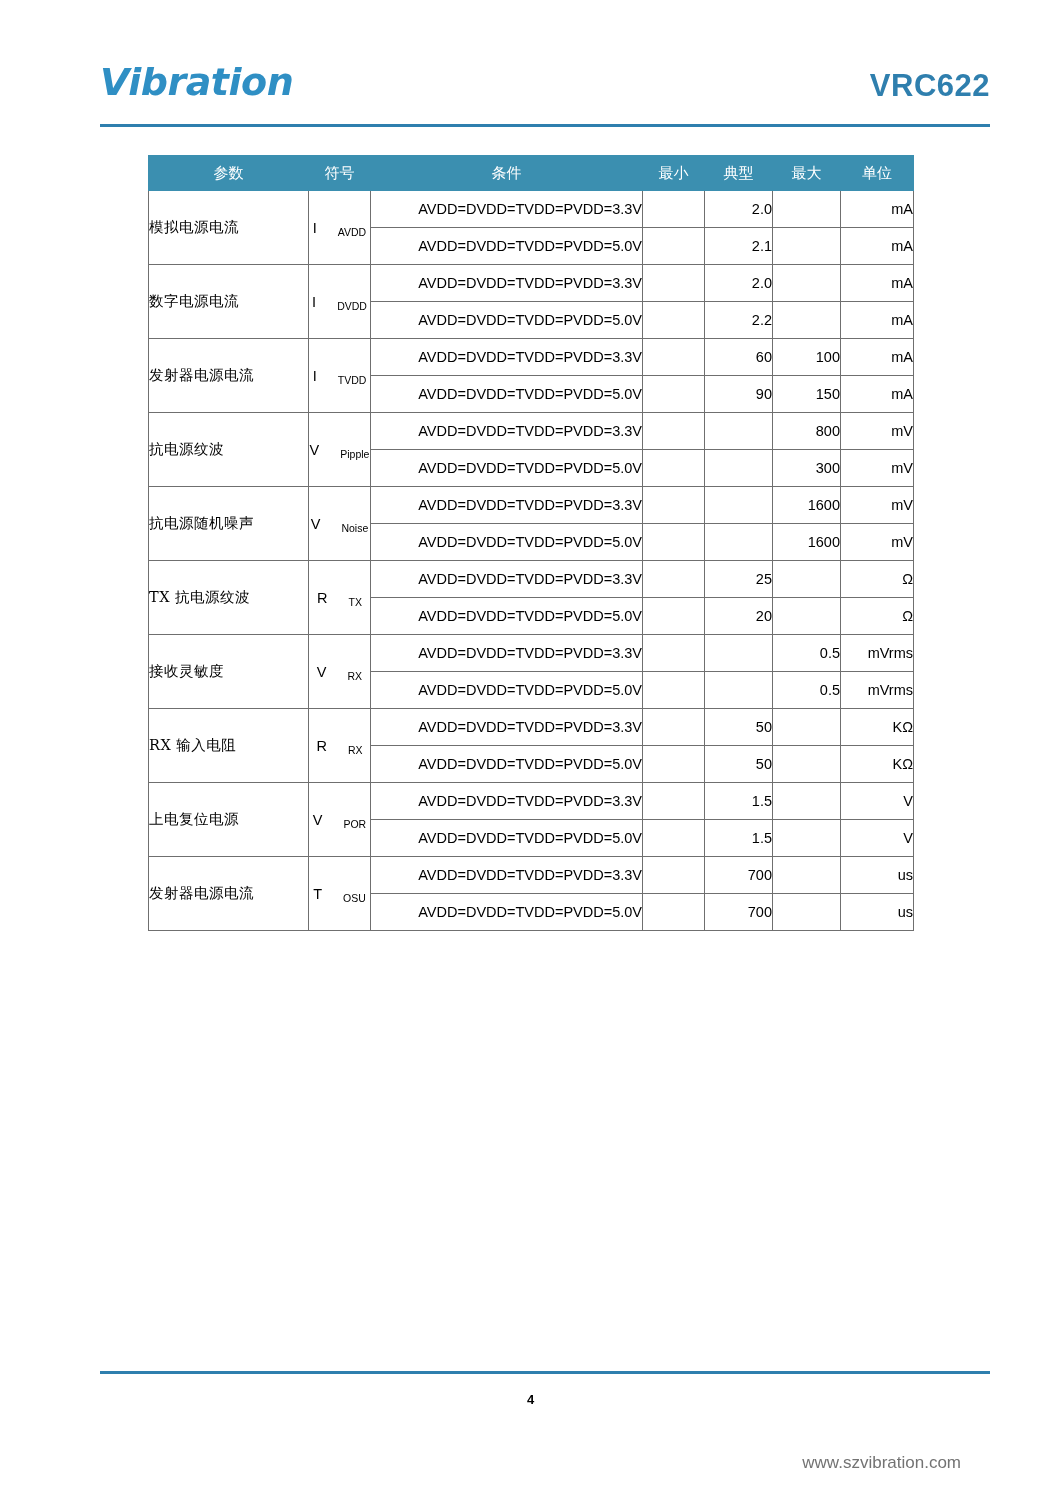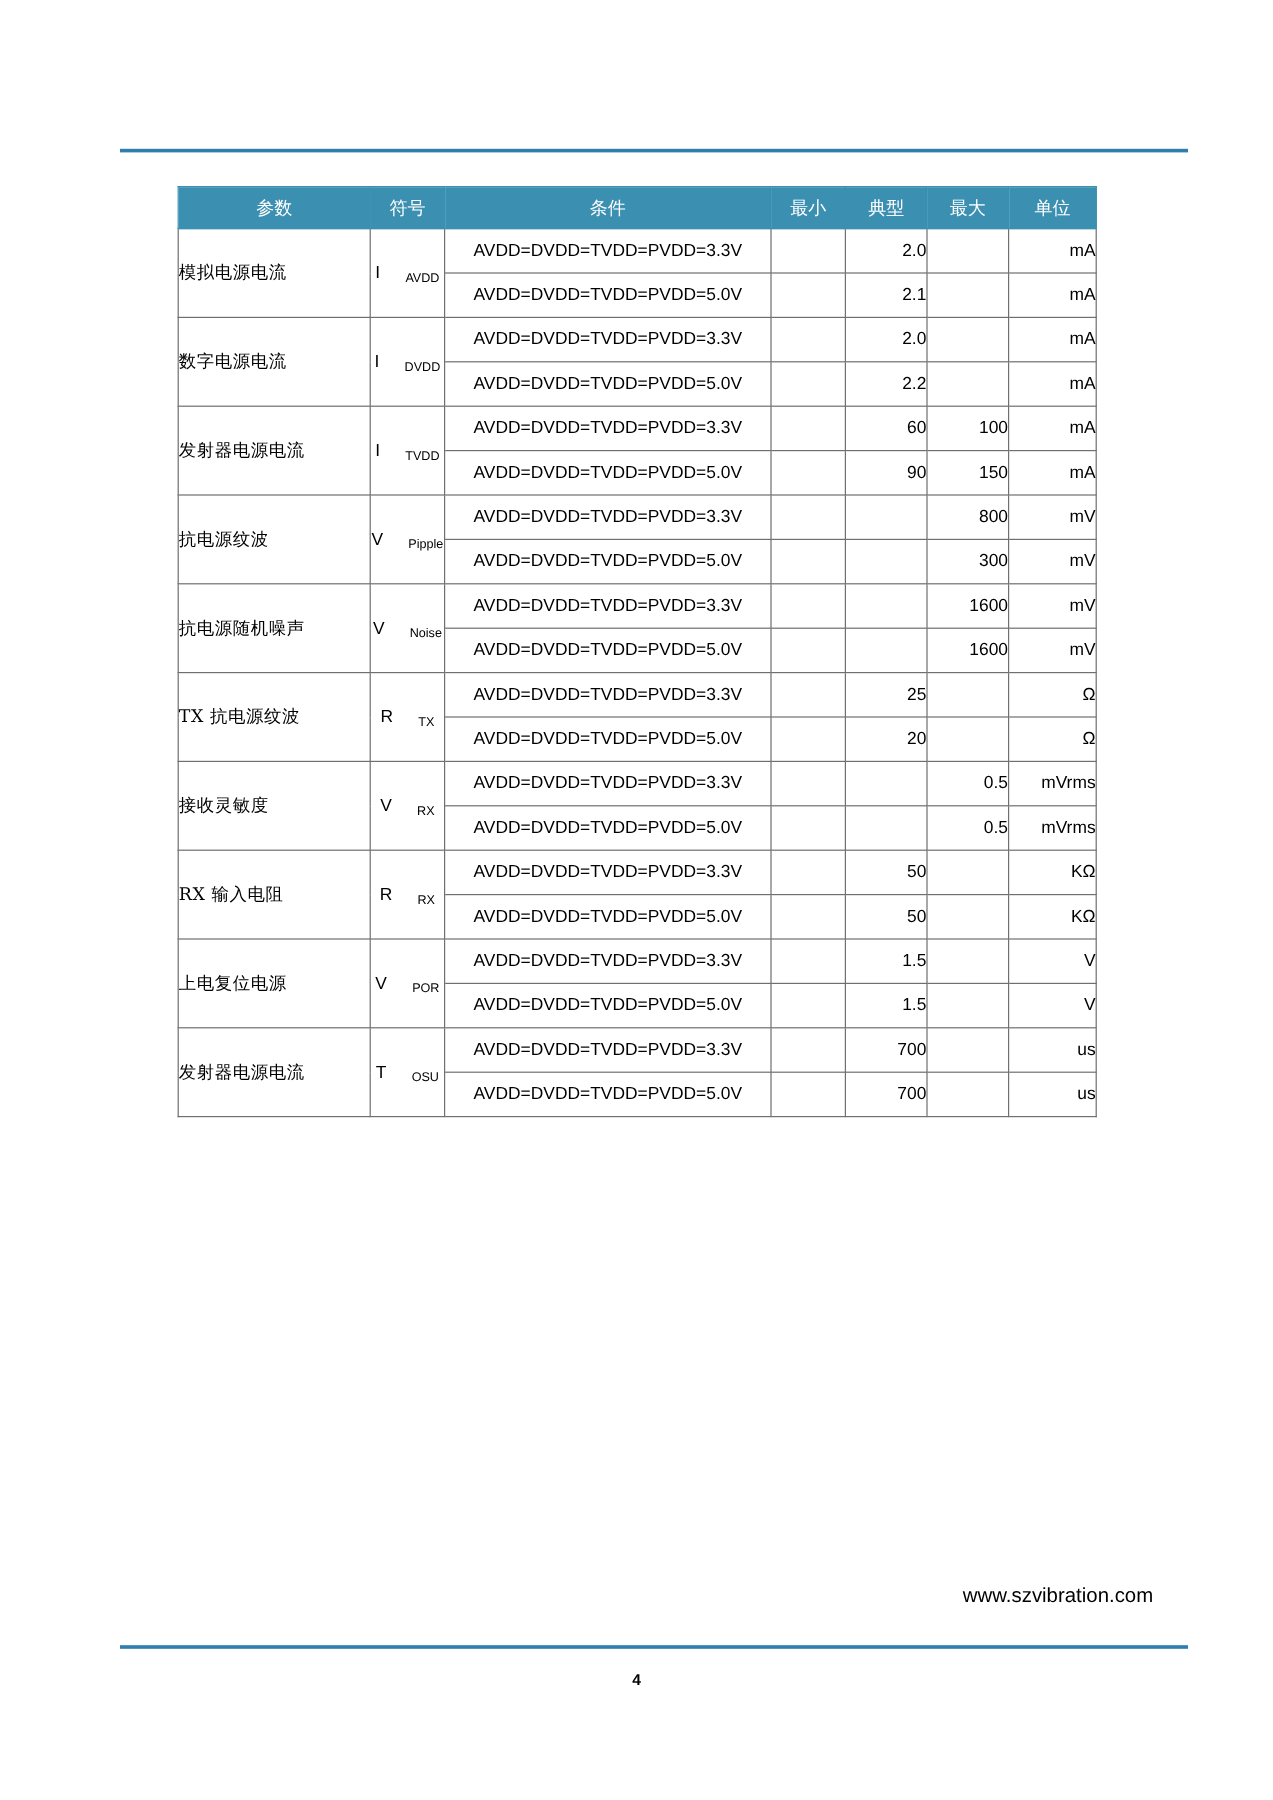--- a/index.html
+++ b/index.html
@@ -160,6 +160,10 @@
 
 <div class="page">
 
+  <div class="header">
+    <div class="logo">Vibration</div>
+    <div class="doc-code">VRC622</div>
+  </div>
   <div class="header-rule"></div>
 
   <div class="table-wrap">

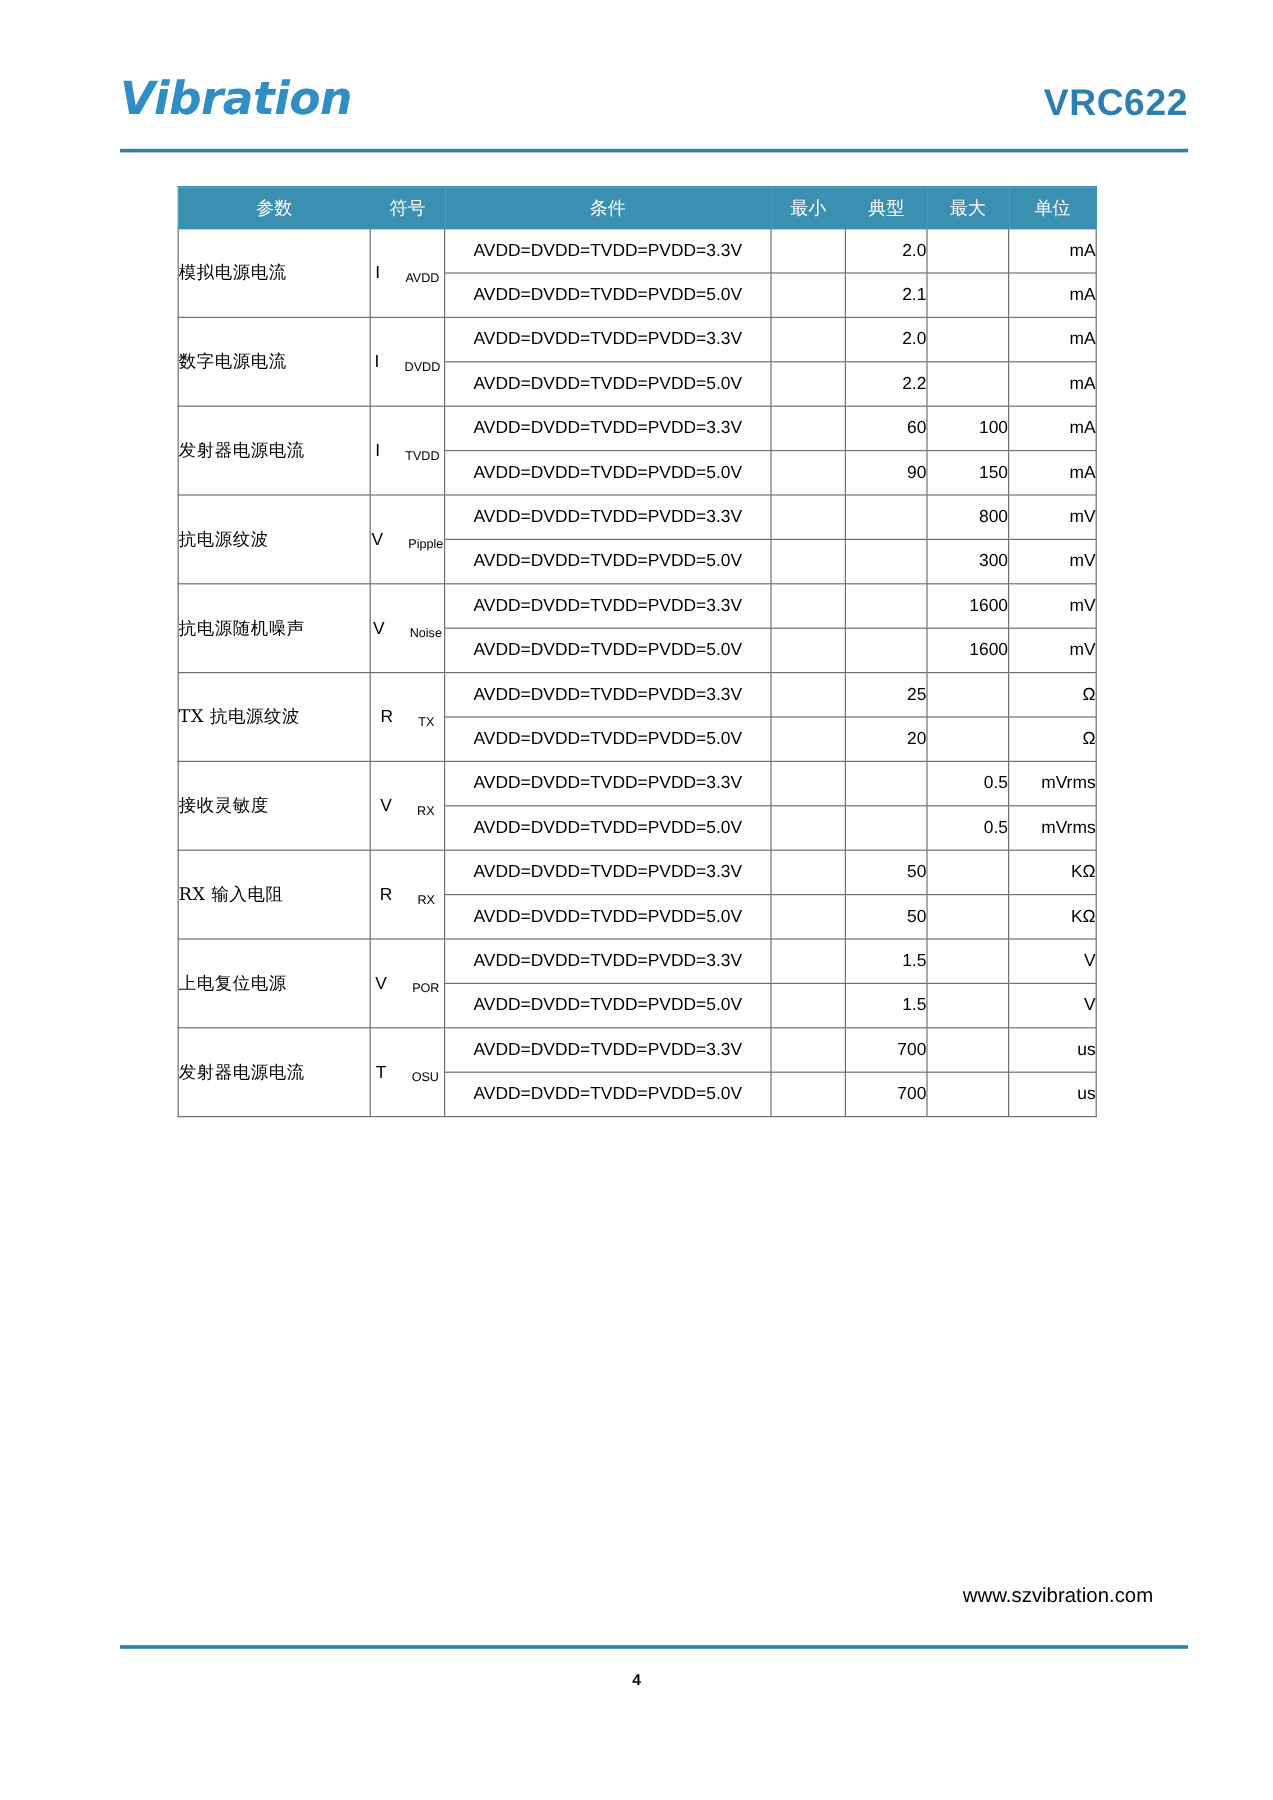--- a/index.html
+++ b/index.html
@@ -114,7 +114,7 @@
     margin-left: 21px;
   }
   td.cond {
-    text-align: center;
+    text-align: right;
     padding-left: 4px;
     font-size: 14px;
     white-space: nowrap;

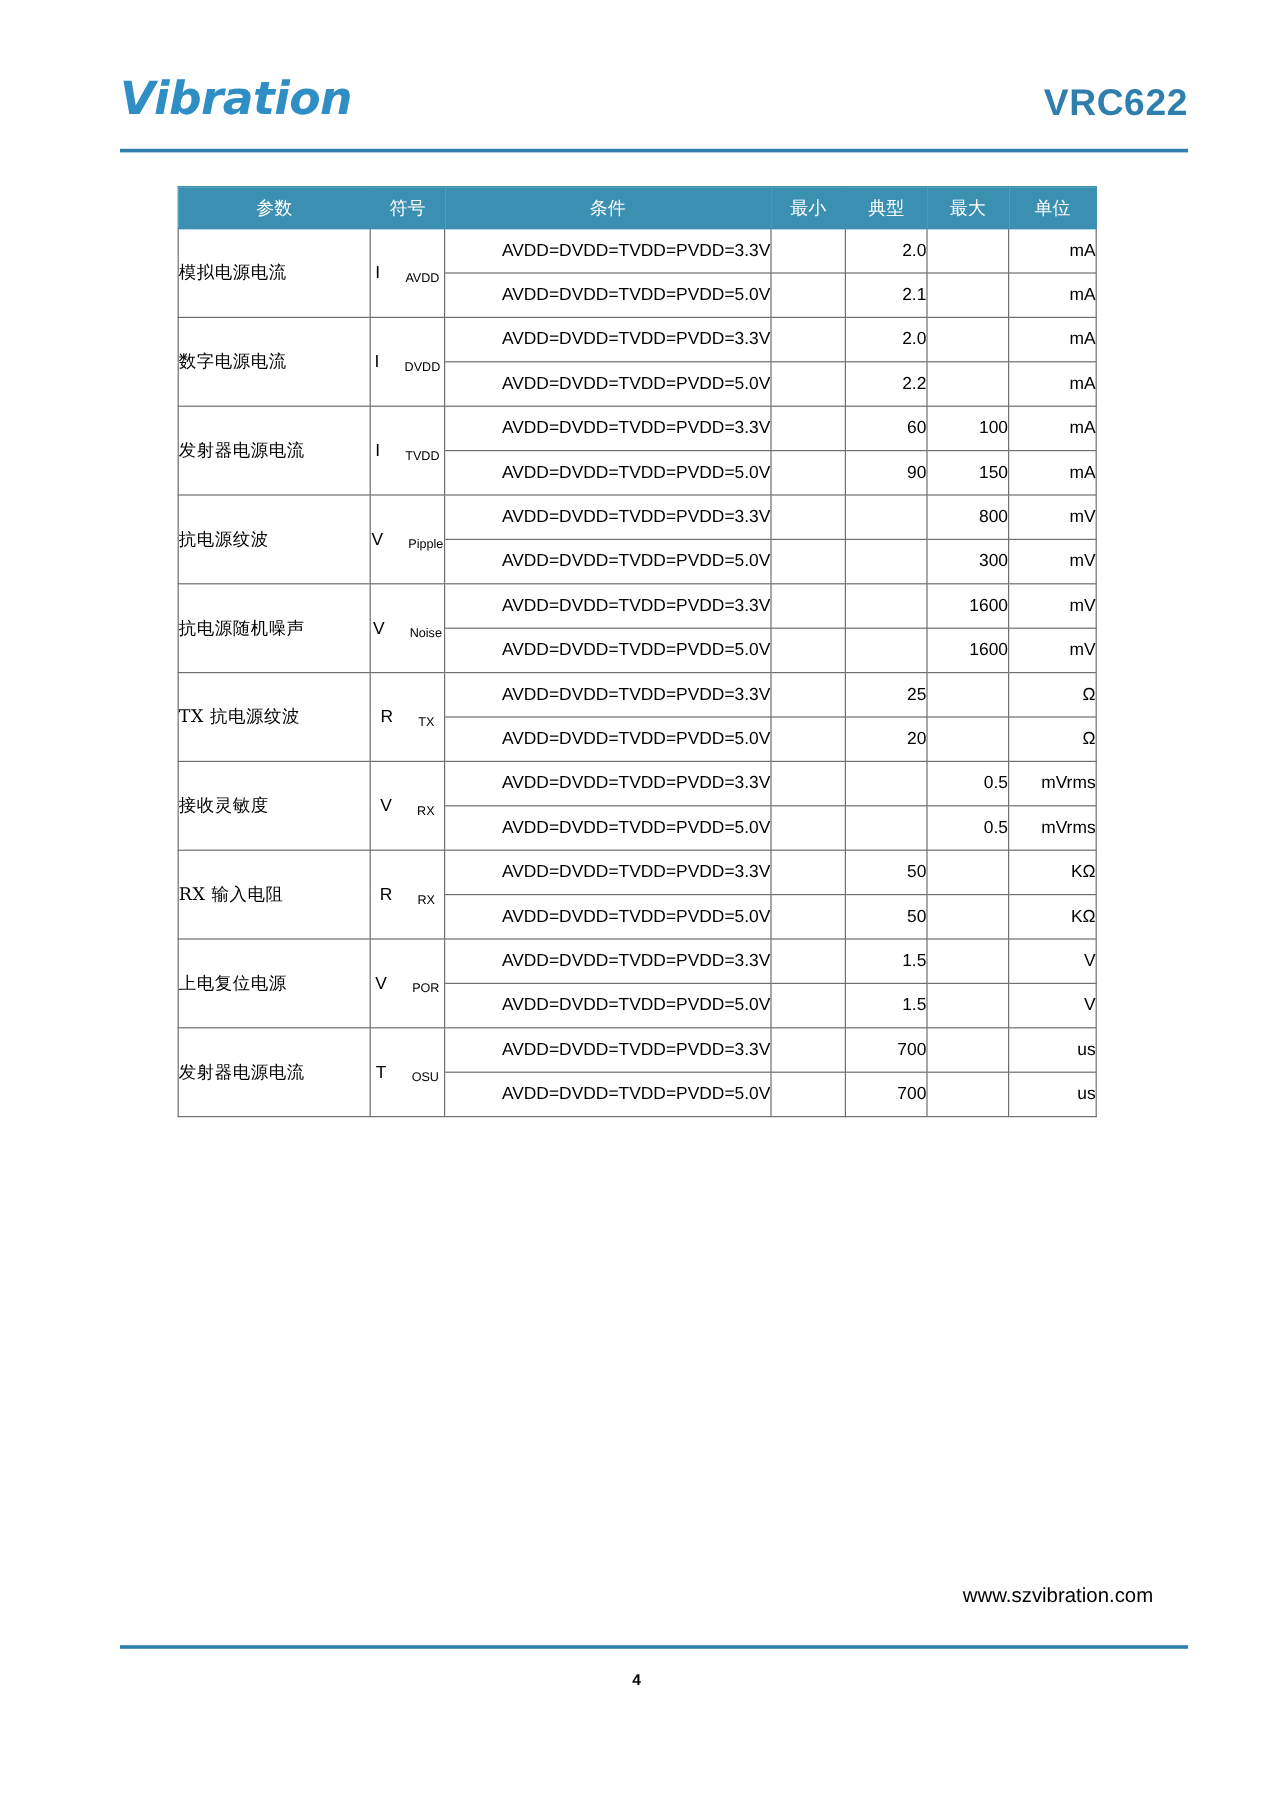--- a/index.html
+++ b/index.html
@@ -150,9 +150,9 @@
   .footer-url {
     position: absolute;
     right: 100px;
-    top: 1320px;
+    top: 1453px;
     font-size: 17px;
-    color: #000000;
+    color: #737373;
   }
 </style>
 </head>

